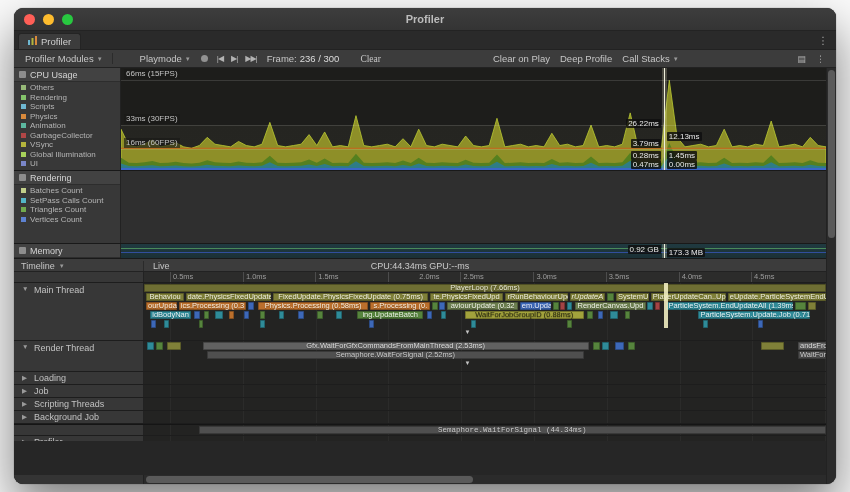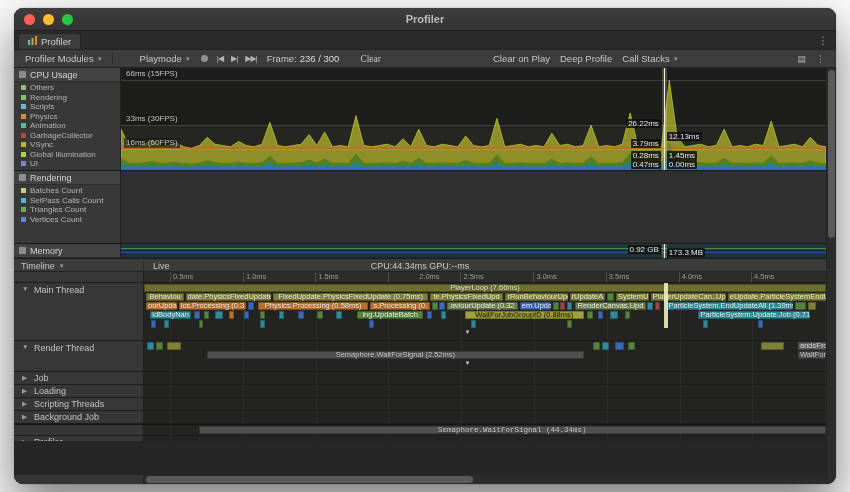--- a/index.html
+++ b/index.html
@@ -318,7 +318,7 @@
                   <div class="blk" style="left: 18.9%; width: 22.8%; background: rgb(127, 128, 56); color: rgb(239, 239, 220);">FixedUpdate.PhysicsFixedUpdate (0.75ms)</div>
                   <div class="blk" style="left: 42%; width: 10.6%; background: rgb(127, 128, 56); color: rgb(239, 239, 220);">te.PhysicsFixedUpd</div>
                   <div class="blk" style="left: 53%; width: 9.2%; background: rgb(127, 128, 56); color: rgb(239, 239, 220);">rRunBehaviourUpd</div>
-                  <div class="blk" style="left: 62.4%; width: 5.2%; background: rgb(127, 128, 56); color: rgb(239, 239, 220);">rUpdateA</div>
+                  <div class="blk" style="left: 62.4%; width: 5.2%; background: rgb(127, 128, 56); color: rgb(239, 239, 220); font-style: italic;">rUpdateA</div>
                   <div class="blk" style="left: 67.9%; width: 1%; background: rgb(86, 132, 61); color: rgb(234, 243, 227);"></div>
                   <div class="blk" style="left: 69.2%; width: 4.8%; background: rgb(127, 128, 56); color: rgb(239, 239, 220);">SystemU</div>
                   <div class="blk" style="left: 74.3%; width: 11%; background: rgb(127, 128, 56); color: rgb(239, 239, 220);">PlayerUpdateCan..Updat</div>

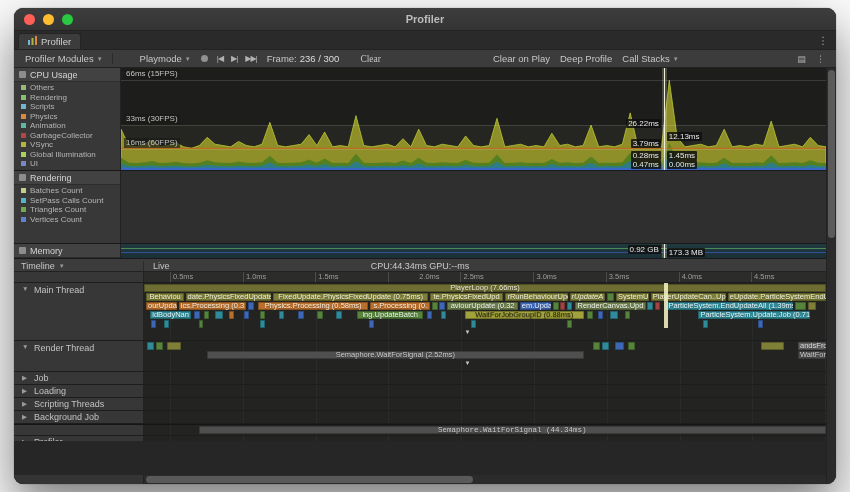--- a/index.html
+++ b/index.html
@@ -391,6 +391,7 @@
                   <div class="blk" style="left: 0.4%; width: 1%; background: rgb(47, 139, 153); color: rgb(230, 243, 245);"></div>
                   <div class="blk" style="left: 1.8%; width: 1%; background: rgb(86, 132, 61); color: rgb(234, 243, 227);"></div>
                   <div class="blk" style="left: 3.4%; width: 2%; background: rgb(127, 128, 56); color: rgb(239, 239, 220);"></div>
+                  <div class="blk" style="left: 8.6%; width: 56.6%; background: rgb(97, 97, 97); color: rgb(218, 218, 218);">Gfx.WaitForGfxCommandsFromMainThread (2.53ms)</div>
                   <div class="blk" style="left: 65.8%; width: 1%; background: rgb(86, 132, 61); color: rgb(234, 243, 227);"></div>
                   <div class="blk" style="left: 67.2%; width: 1%; background: rgb(47, 139, 153); color: rgb(230, 243, 245);"></div>
                   <div class="blk" style="left: 69%; width: 1.4%; background: rgb(61, 104, 184); color: rgb(232, 238, 252);"></div>

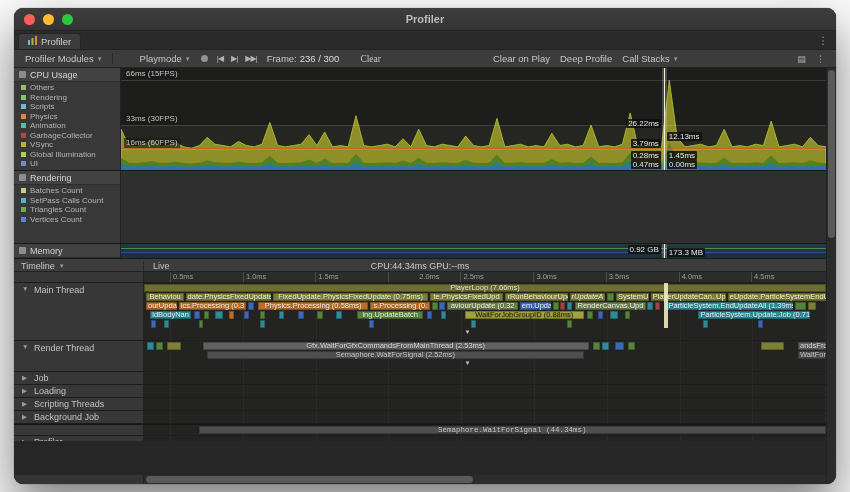--- a/index.html
+++ b/index.html
@@ -409,14 +409,14 @@
             <div class="t-row collapsed" style="flex: 0 0 12px;">
               <div class="t-label mid">
                 <span class="tri">▶</span>
+                <span class="t-name">Loading</span>
+              </div>
+              <div class="t-content grid"></div>
+            </div>
+            <div class="t-row collapsed" style="flex: 0 0 12px;">
+              <div class="t-label mid">
+                <span class="tri">▶</span>
                 <span class="t-name">Job</span>
-              </div>
-              <div class="t-content grid"></div>
-            </div>
-            <div class="t-row collapsed" style="flex: 0 0 12px;">
-              <div class="t-label mid">
-                <span class="tri">▶</span>
-                <span class="t-name">Loading</span>
               </div>
               <div class="t-content grid"></div>
             </div>

